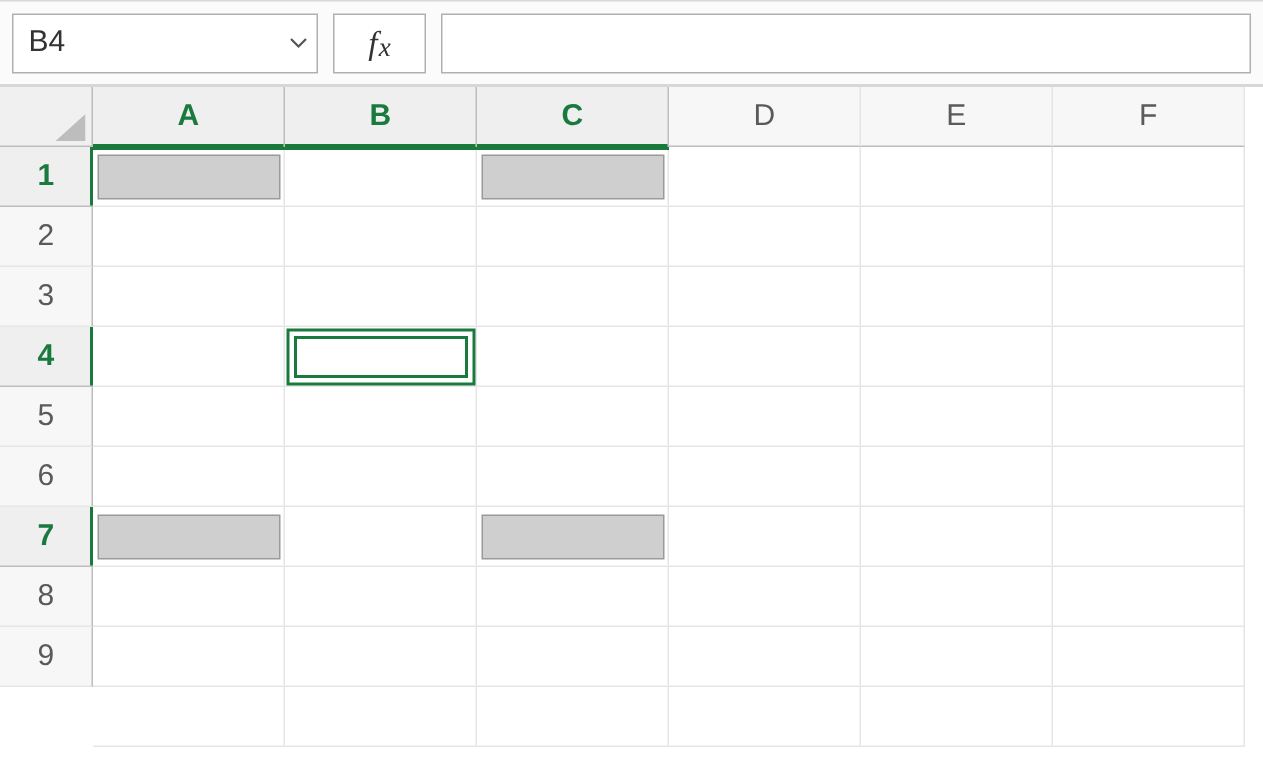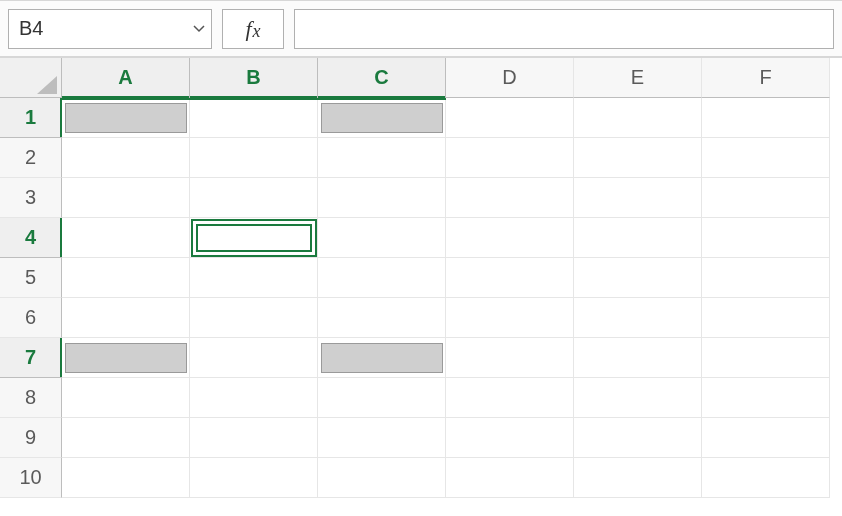--- a/index.html
+++ b/index.html
@@ -254,9 +254,6 @@
     <div class="row-header">
         <span>9</span>
       </div>
-    <div class="row-header">
-        <span>10</span>
-      </div>
   </div>
 
   <div class="col-header-row">

